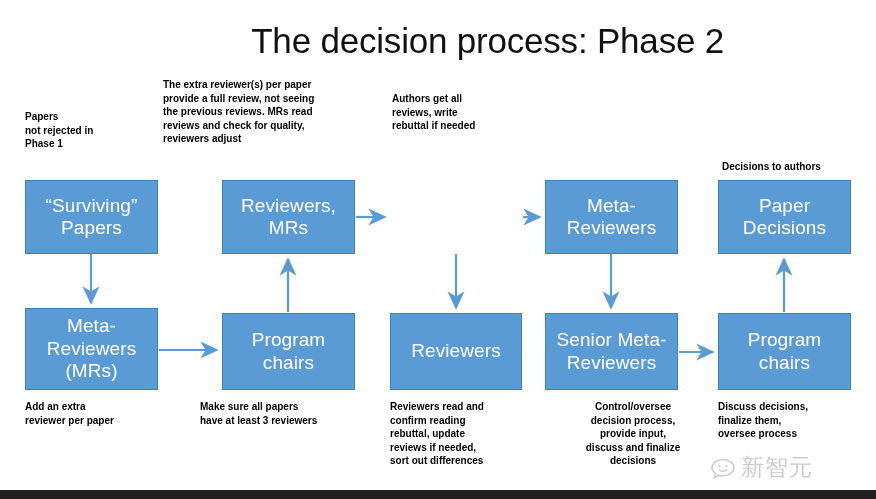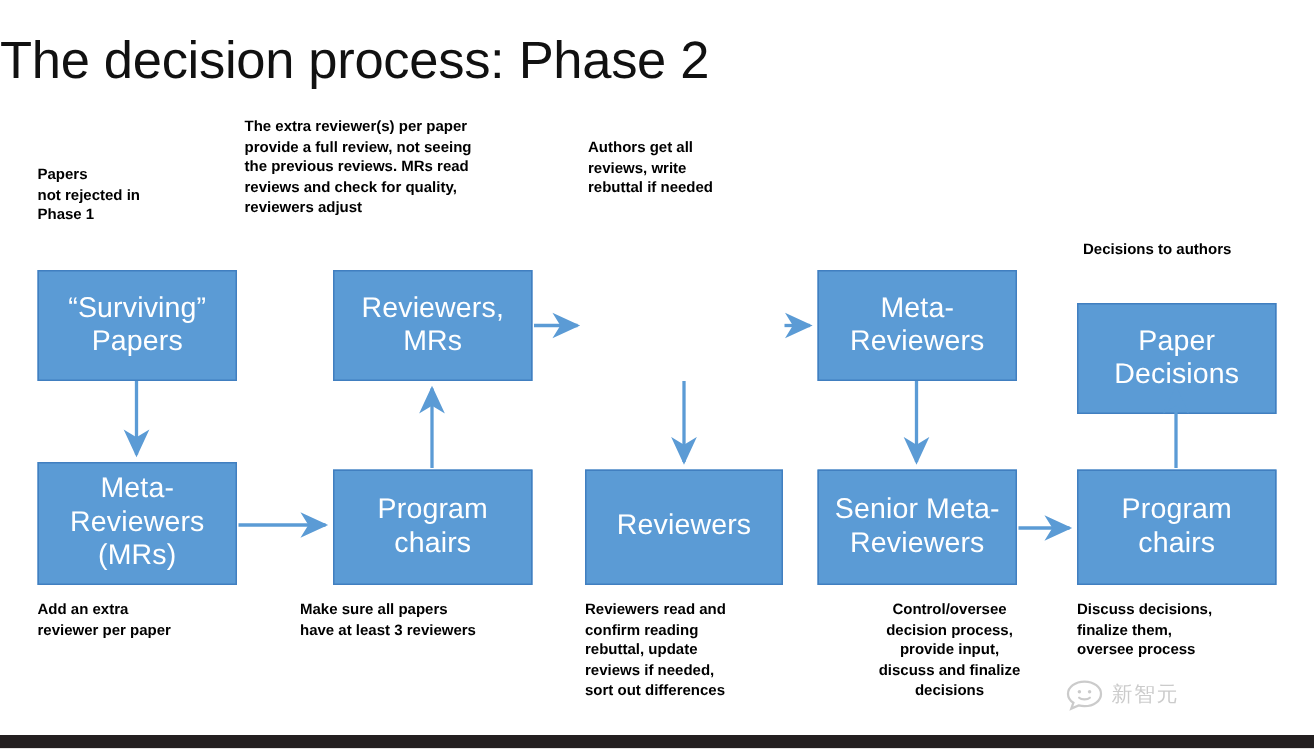--- a/index.html
+++ b/index.html
@@ -23,13 +23,14 @@
     left: 0;
     top: 22px;
     width: 708px;
-    text-align: left;
+    text-align: right;
     font-size: 35px;
     font-weight: 400;
     color: #111111;
     letter-spacing: -0.2px;
     line-height: 1.1;
     white-space: nowrap;
+    padding-left: 16px;
   }
   
   .note {

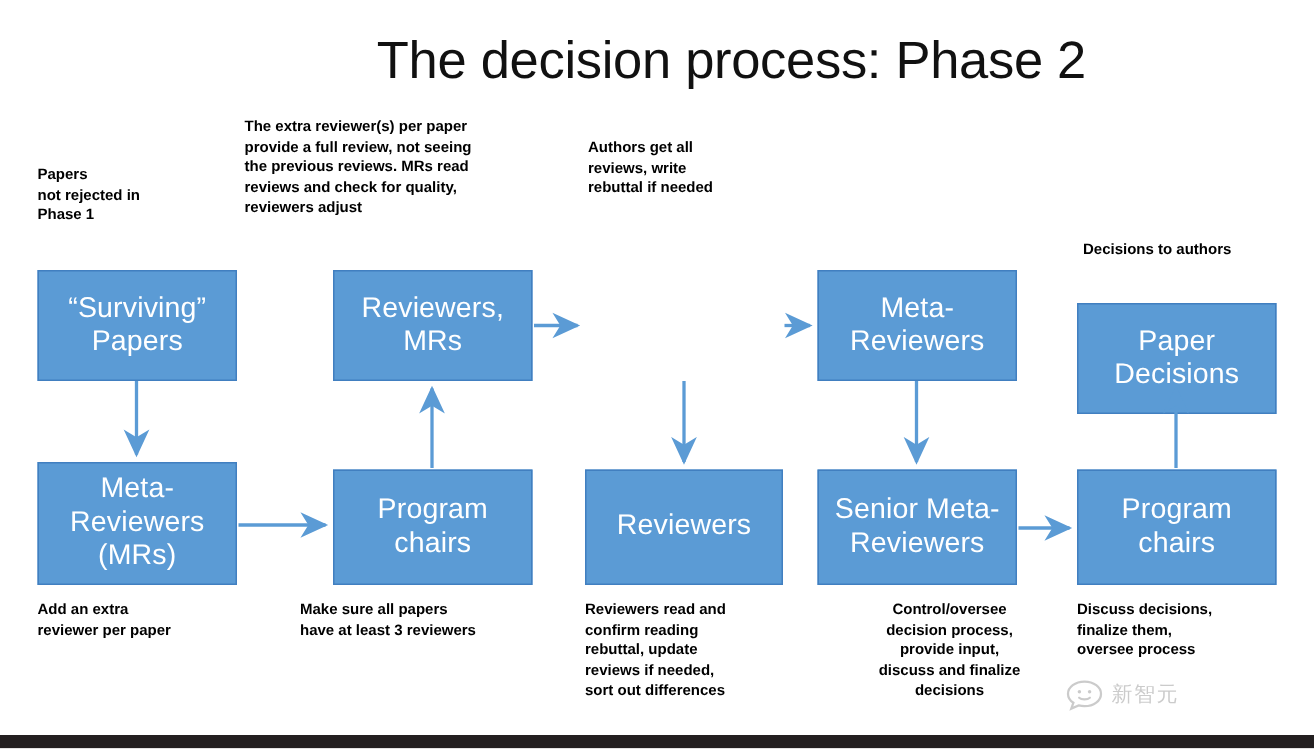--- a/index.html
+++ b/index.html
@@ -133,7 +133,7 @@
   <div class="pbox" style="left:545px; top:180px; width:133px; height:74px;">Meta-
 Reviewers</div>
 
-  <div class="pbox" style="left:718px; top:180px; width:133px; height:74px;margin-top:22px;">Paper
+  <div class="pbox" style="left:718px; top:180px; width:133px; height:74px;">Paper
 Decisions</div>
 
   <div class="pbox" style="left:25px; top:308px; width:133px; height:82px;">Meta-

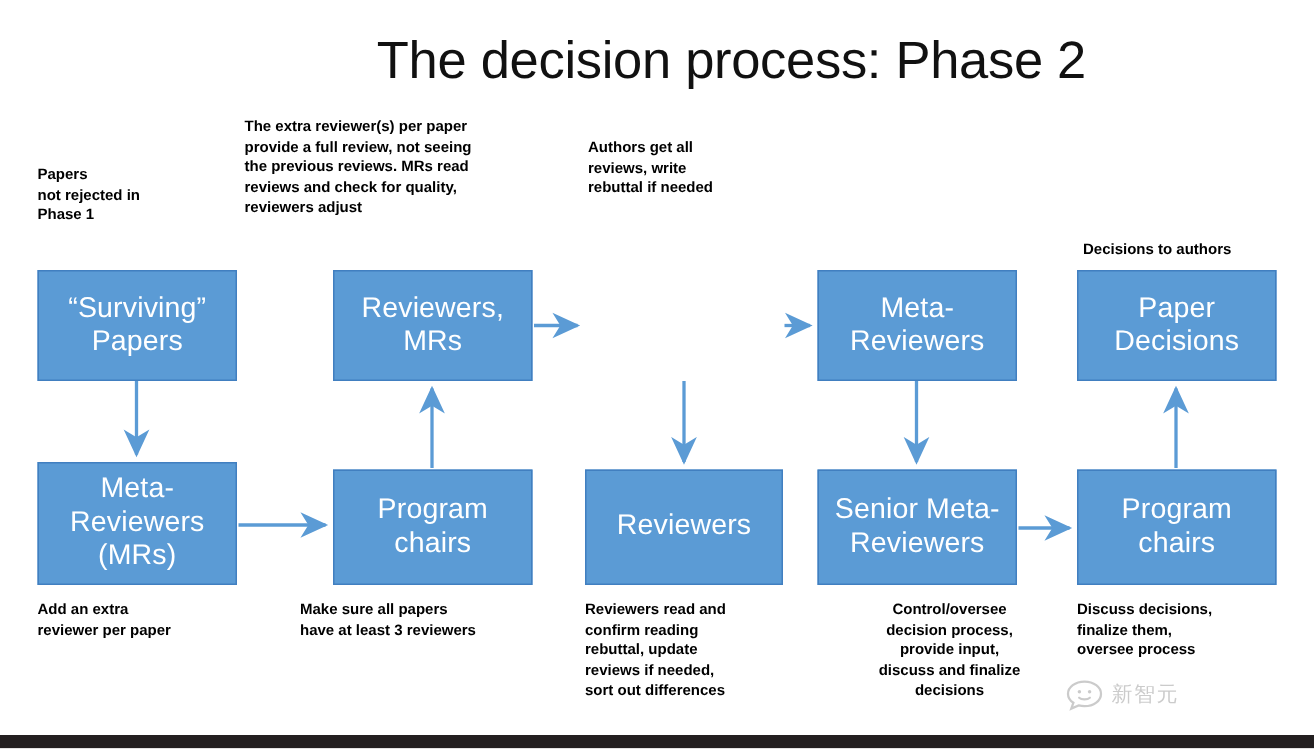--- a/index.html
+++ b/index.html
@@ -93,7 +93,7 @@
     opacity: 0.45;
   }
   #watermark .wm-text {
-    font-size: 14px;
+    font-size: 23px;
     color: #8d8d8d;
     letter-spacing: 1px;
     font-family: "DejaVu Sans", sans-serif;

